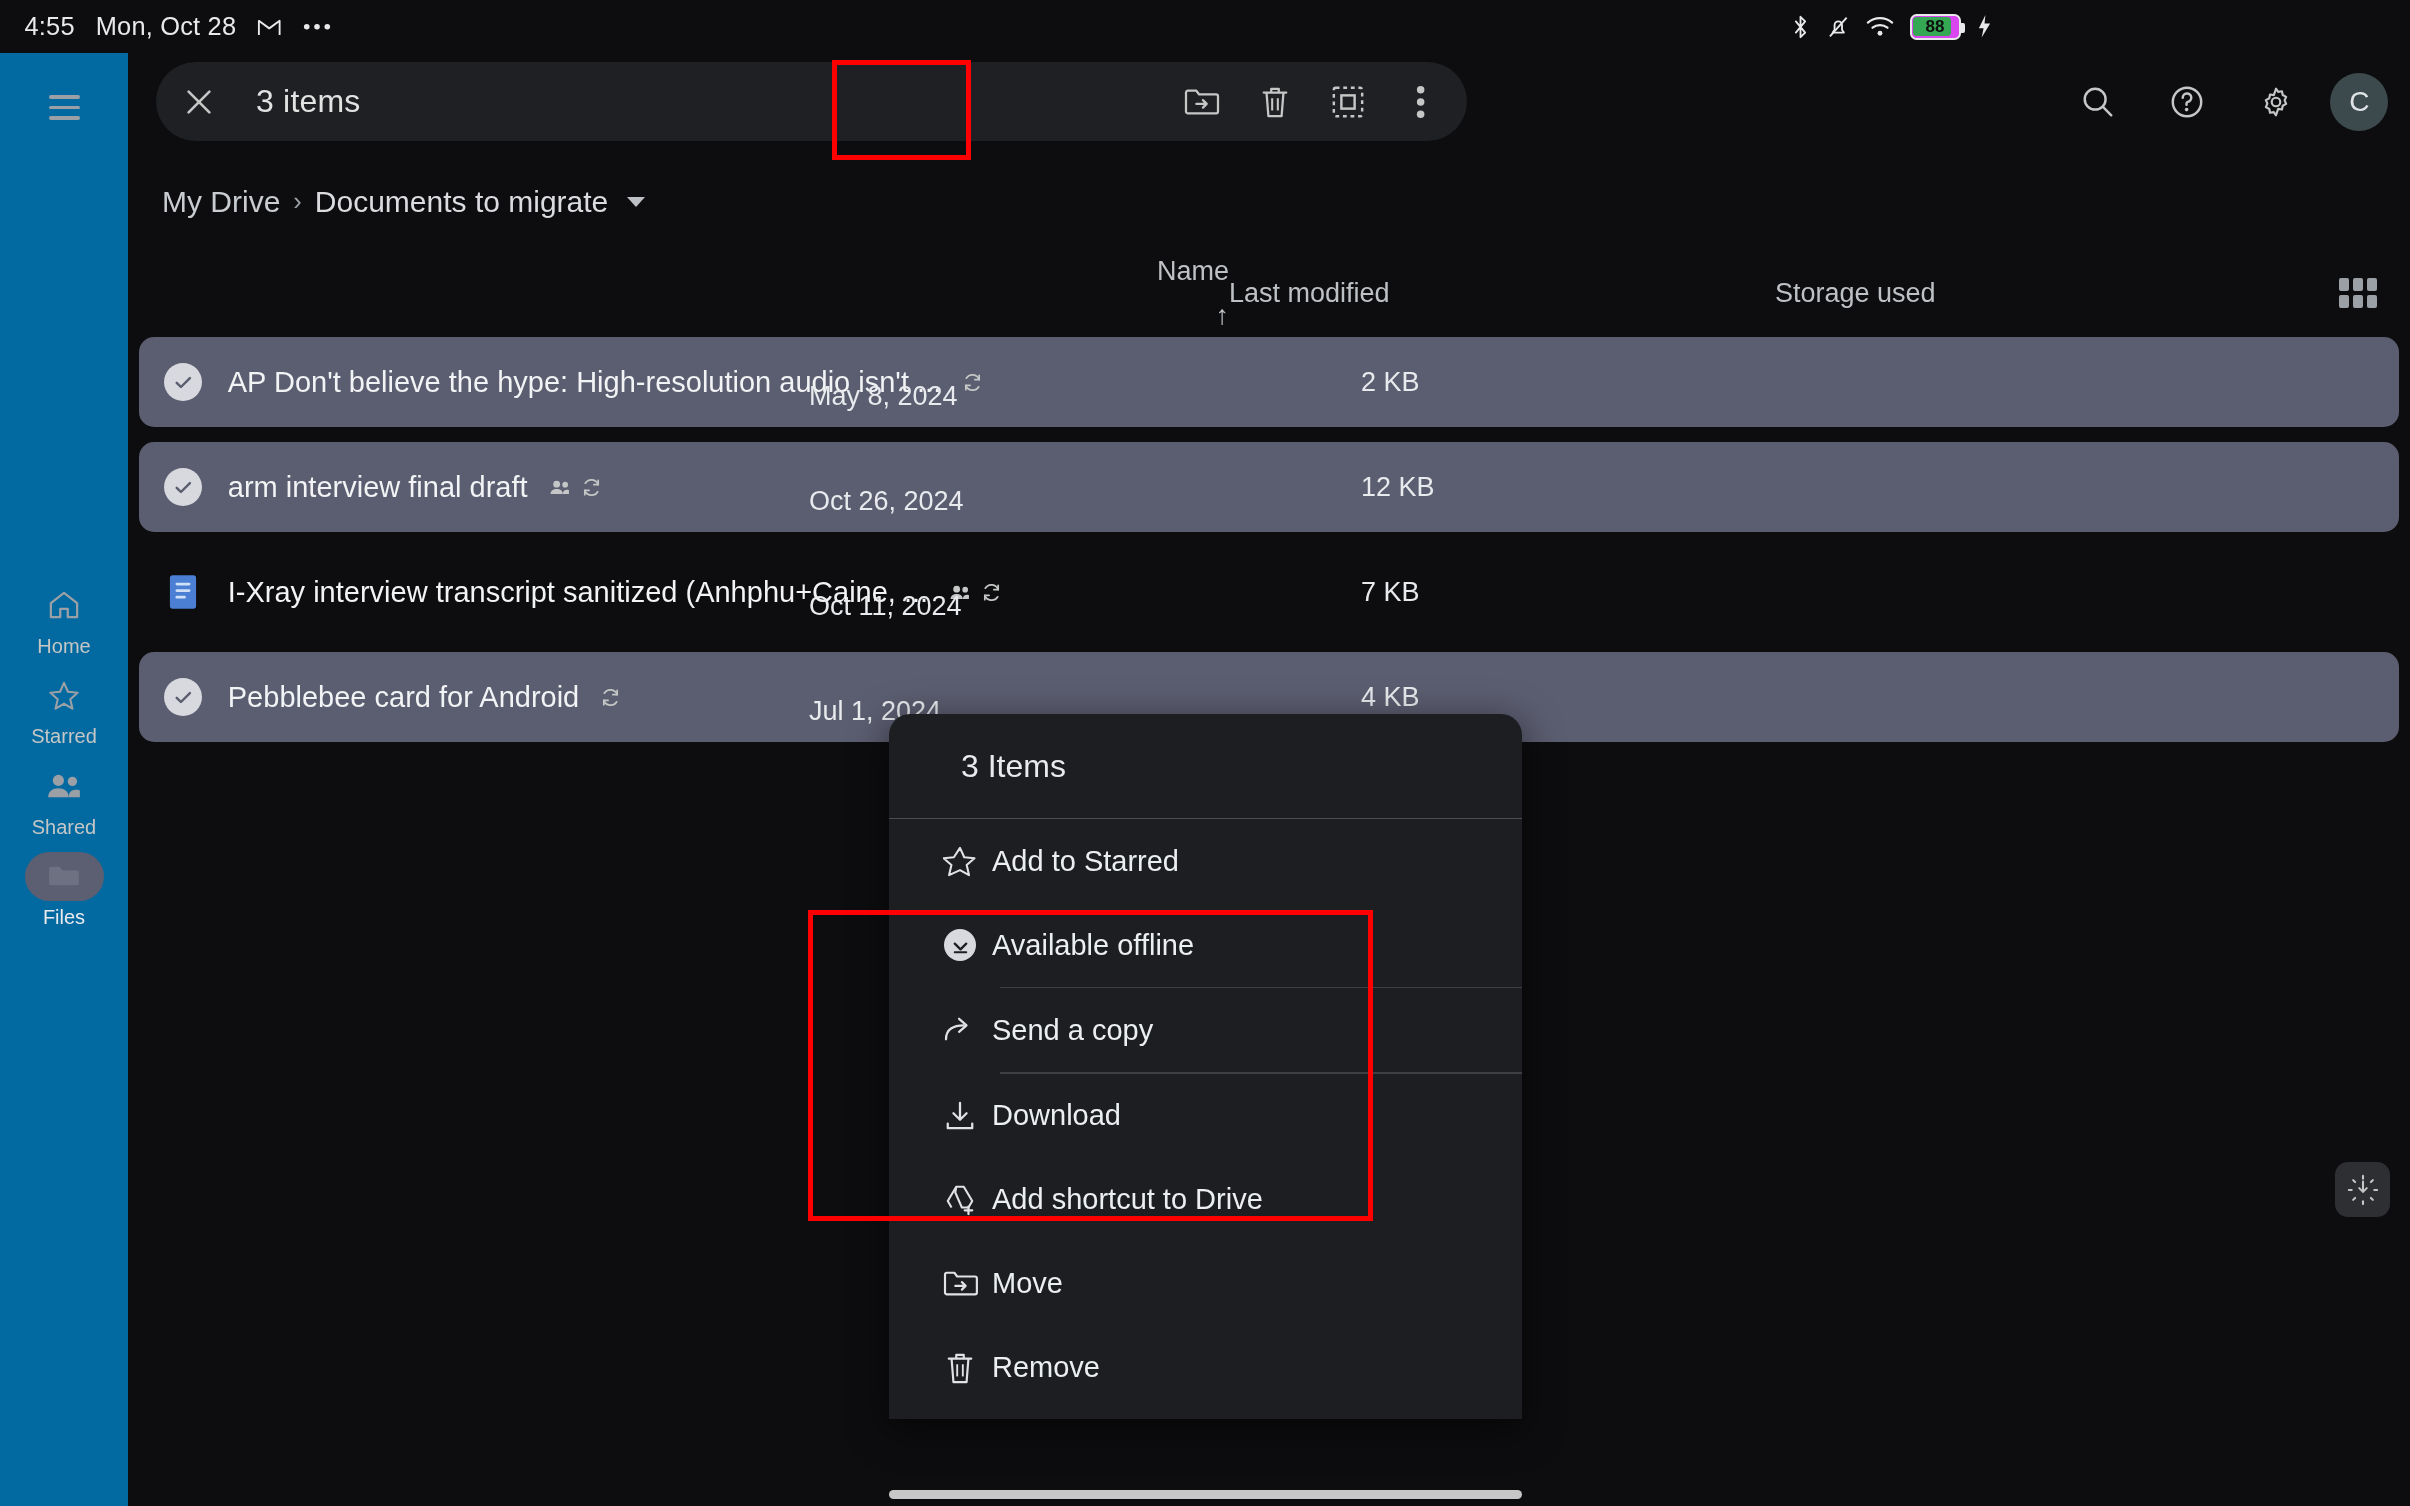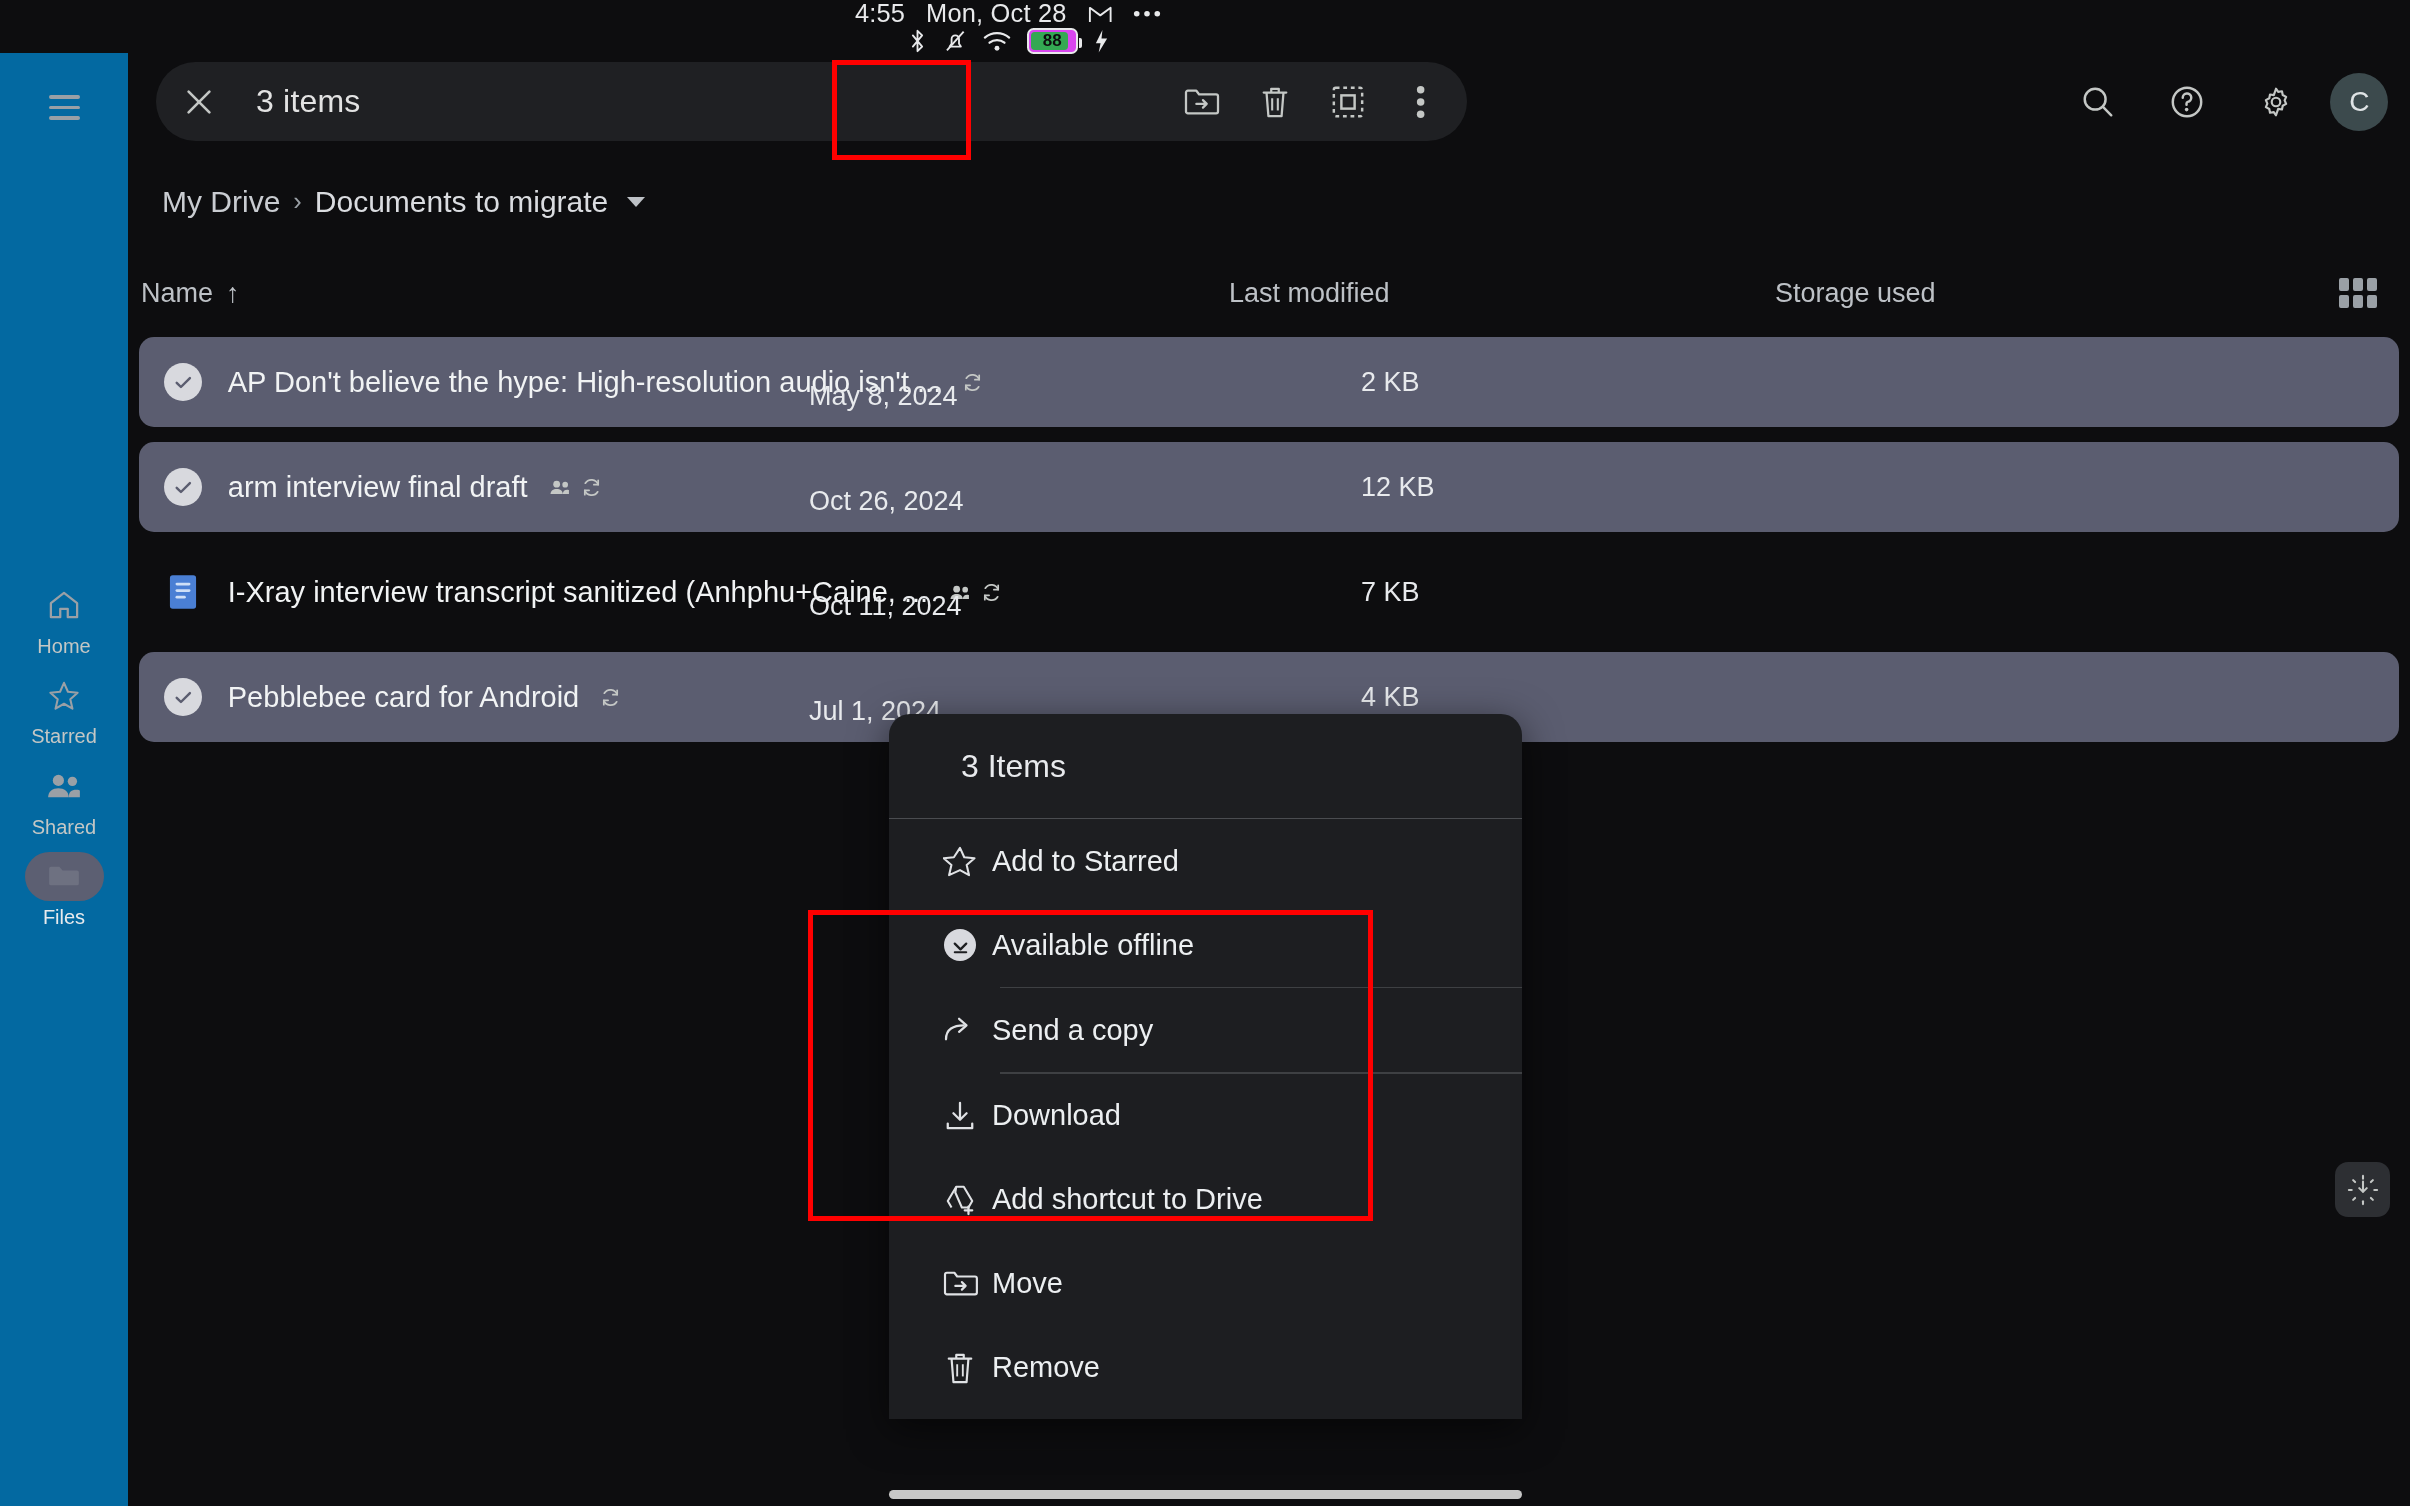--- a/index.html
+++ b/index.html
@@ -14,8 +14,8 @@
   
   .statusbar {
     position: absolute; top: 0; left: 0; width: 2016px; height: 53px;
-    display: flex; align-items: center; justify-content: center;
-    padding: 0 24.5px; color: #e8e9eb; flex-direction: column;
+    display: flex; align-items: center; justify-content: space-between;
+    padding: 0 24.5px; color: #e8e9eb;
   }
   .sb-left { display: flex; align-items: center; gap: 21px; font-size: 25.4px; letter-spacing: 0.2px; }
   .sb-left .clock { font-weight: 400; }

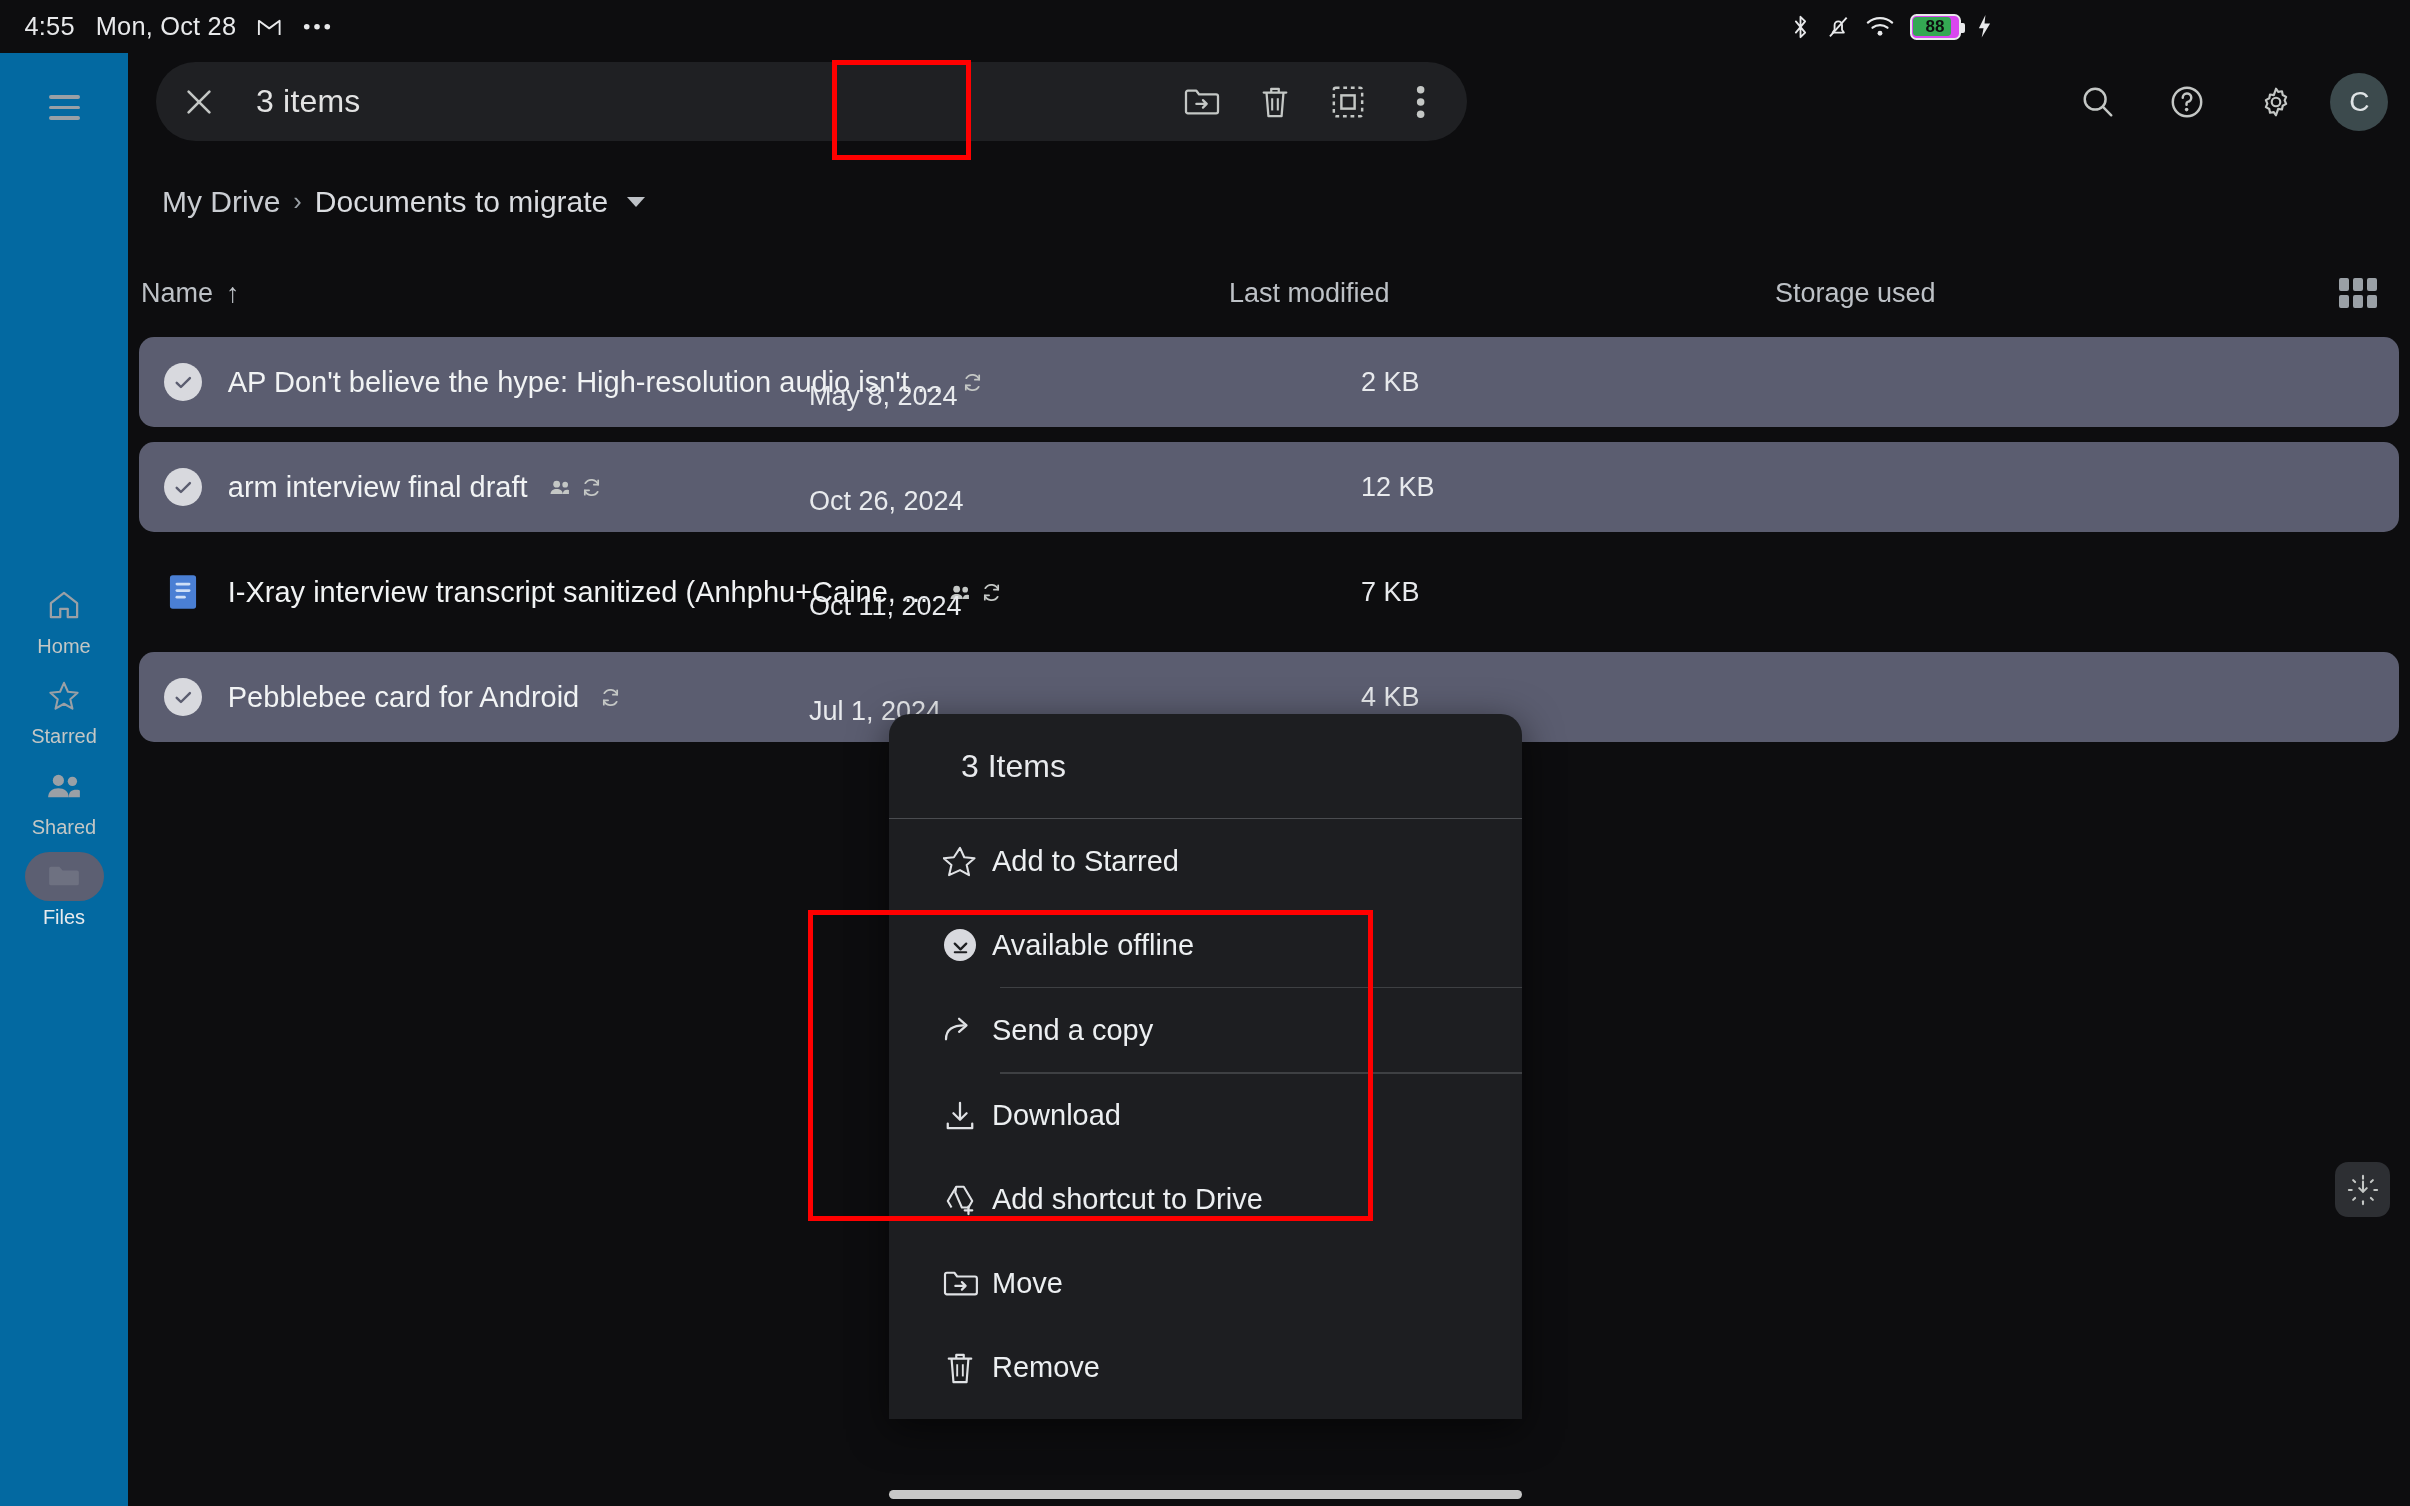--- a/index.html
+++ b/index.html
@@ -116,7 +116,7 @@
     position: absolute; left: 141px; top: 264px; width: 2250px; height: 58px;
     display: flex; align-items: center; color: #bdc1c6; font-size: 27px;
   }
-  .ch-name { width: 1088px; display: flex; align-items: flex-end; gap: 13px; }
+  .ch-name { width: 1088px; display: flex; align-items: flex-end; gap: 13px; flex-direction: column; }
   .ch-mod { width: 546px; }
   .ch-size { flex: 1; }
   .ch-grid { width: 66px; display: flex; align-items: center; justify-content: center; cursor: pointer; }

